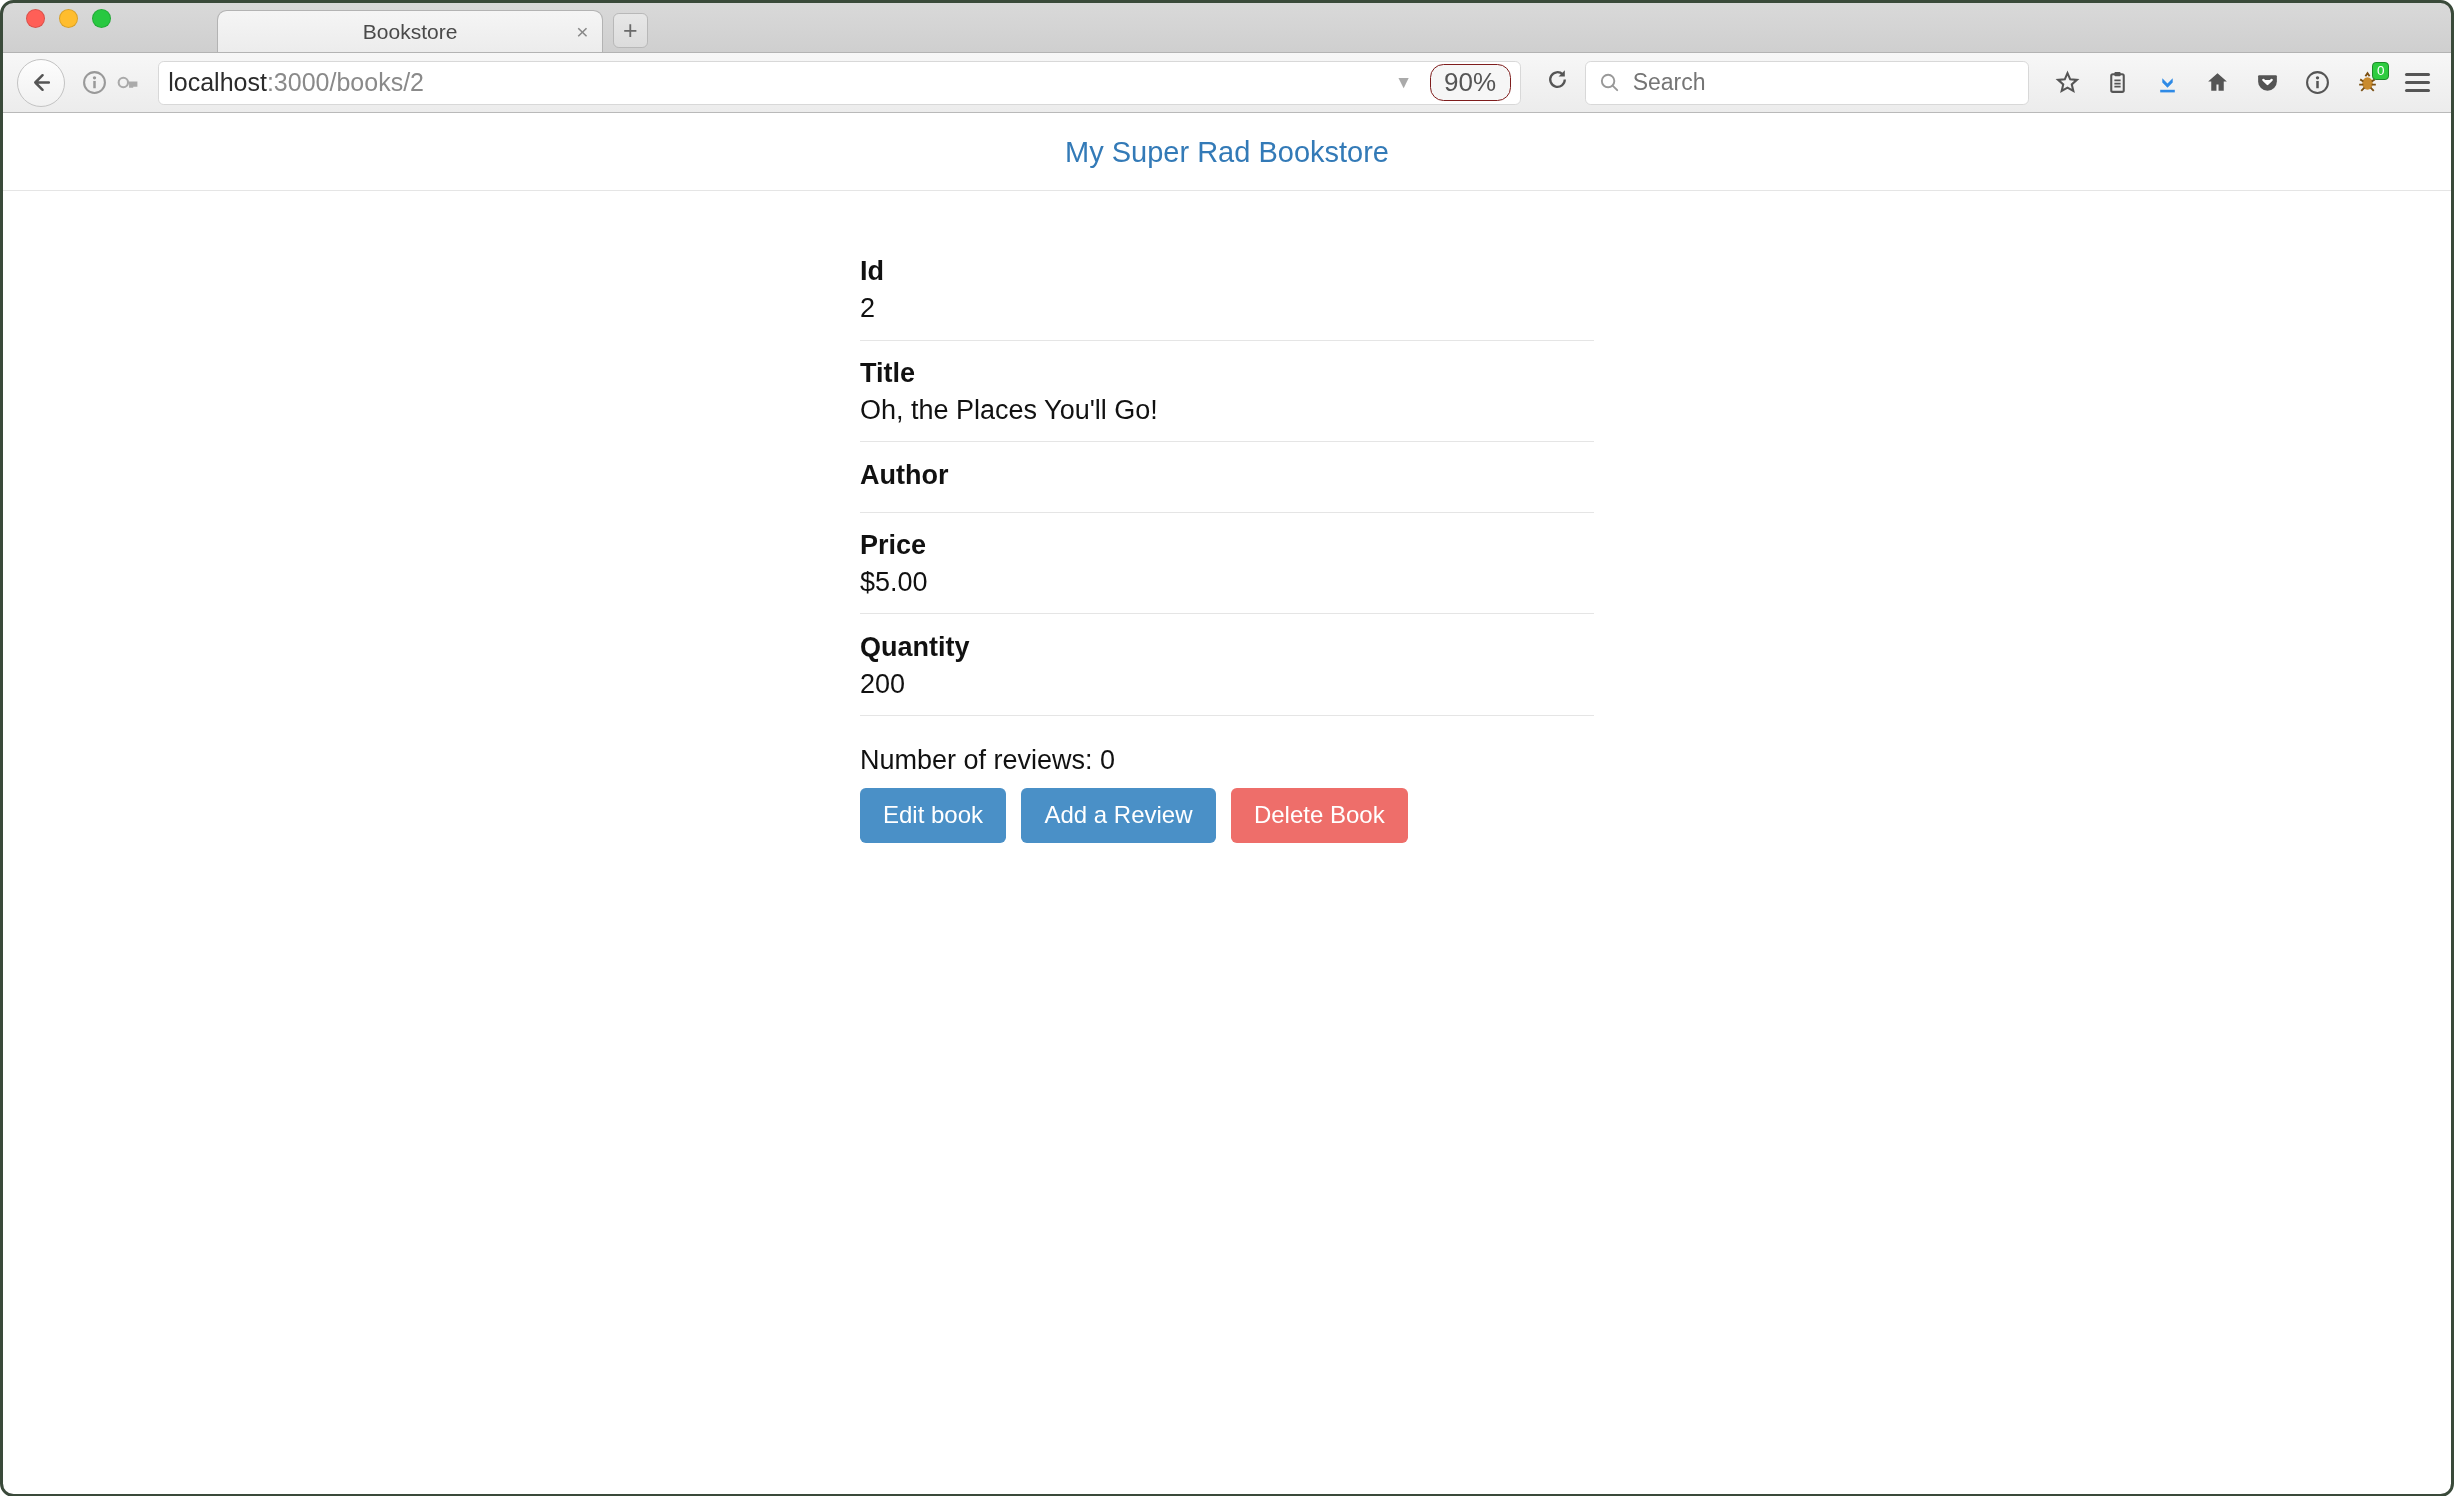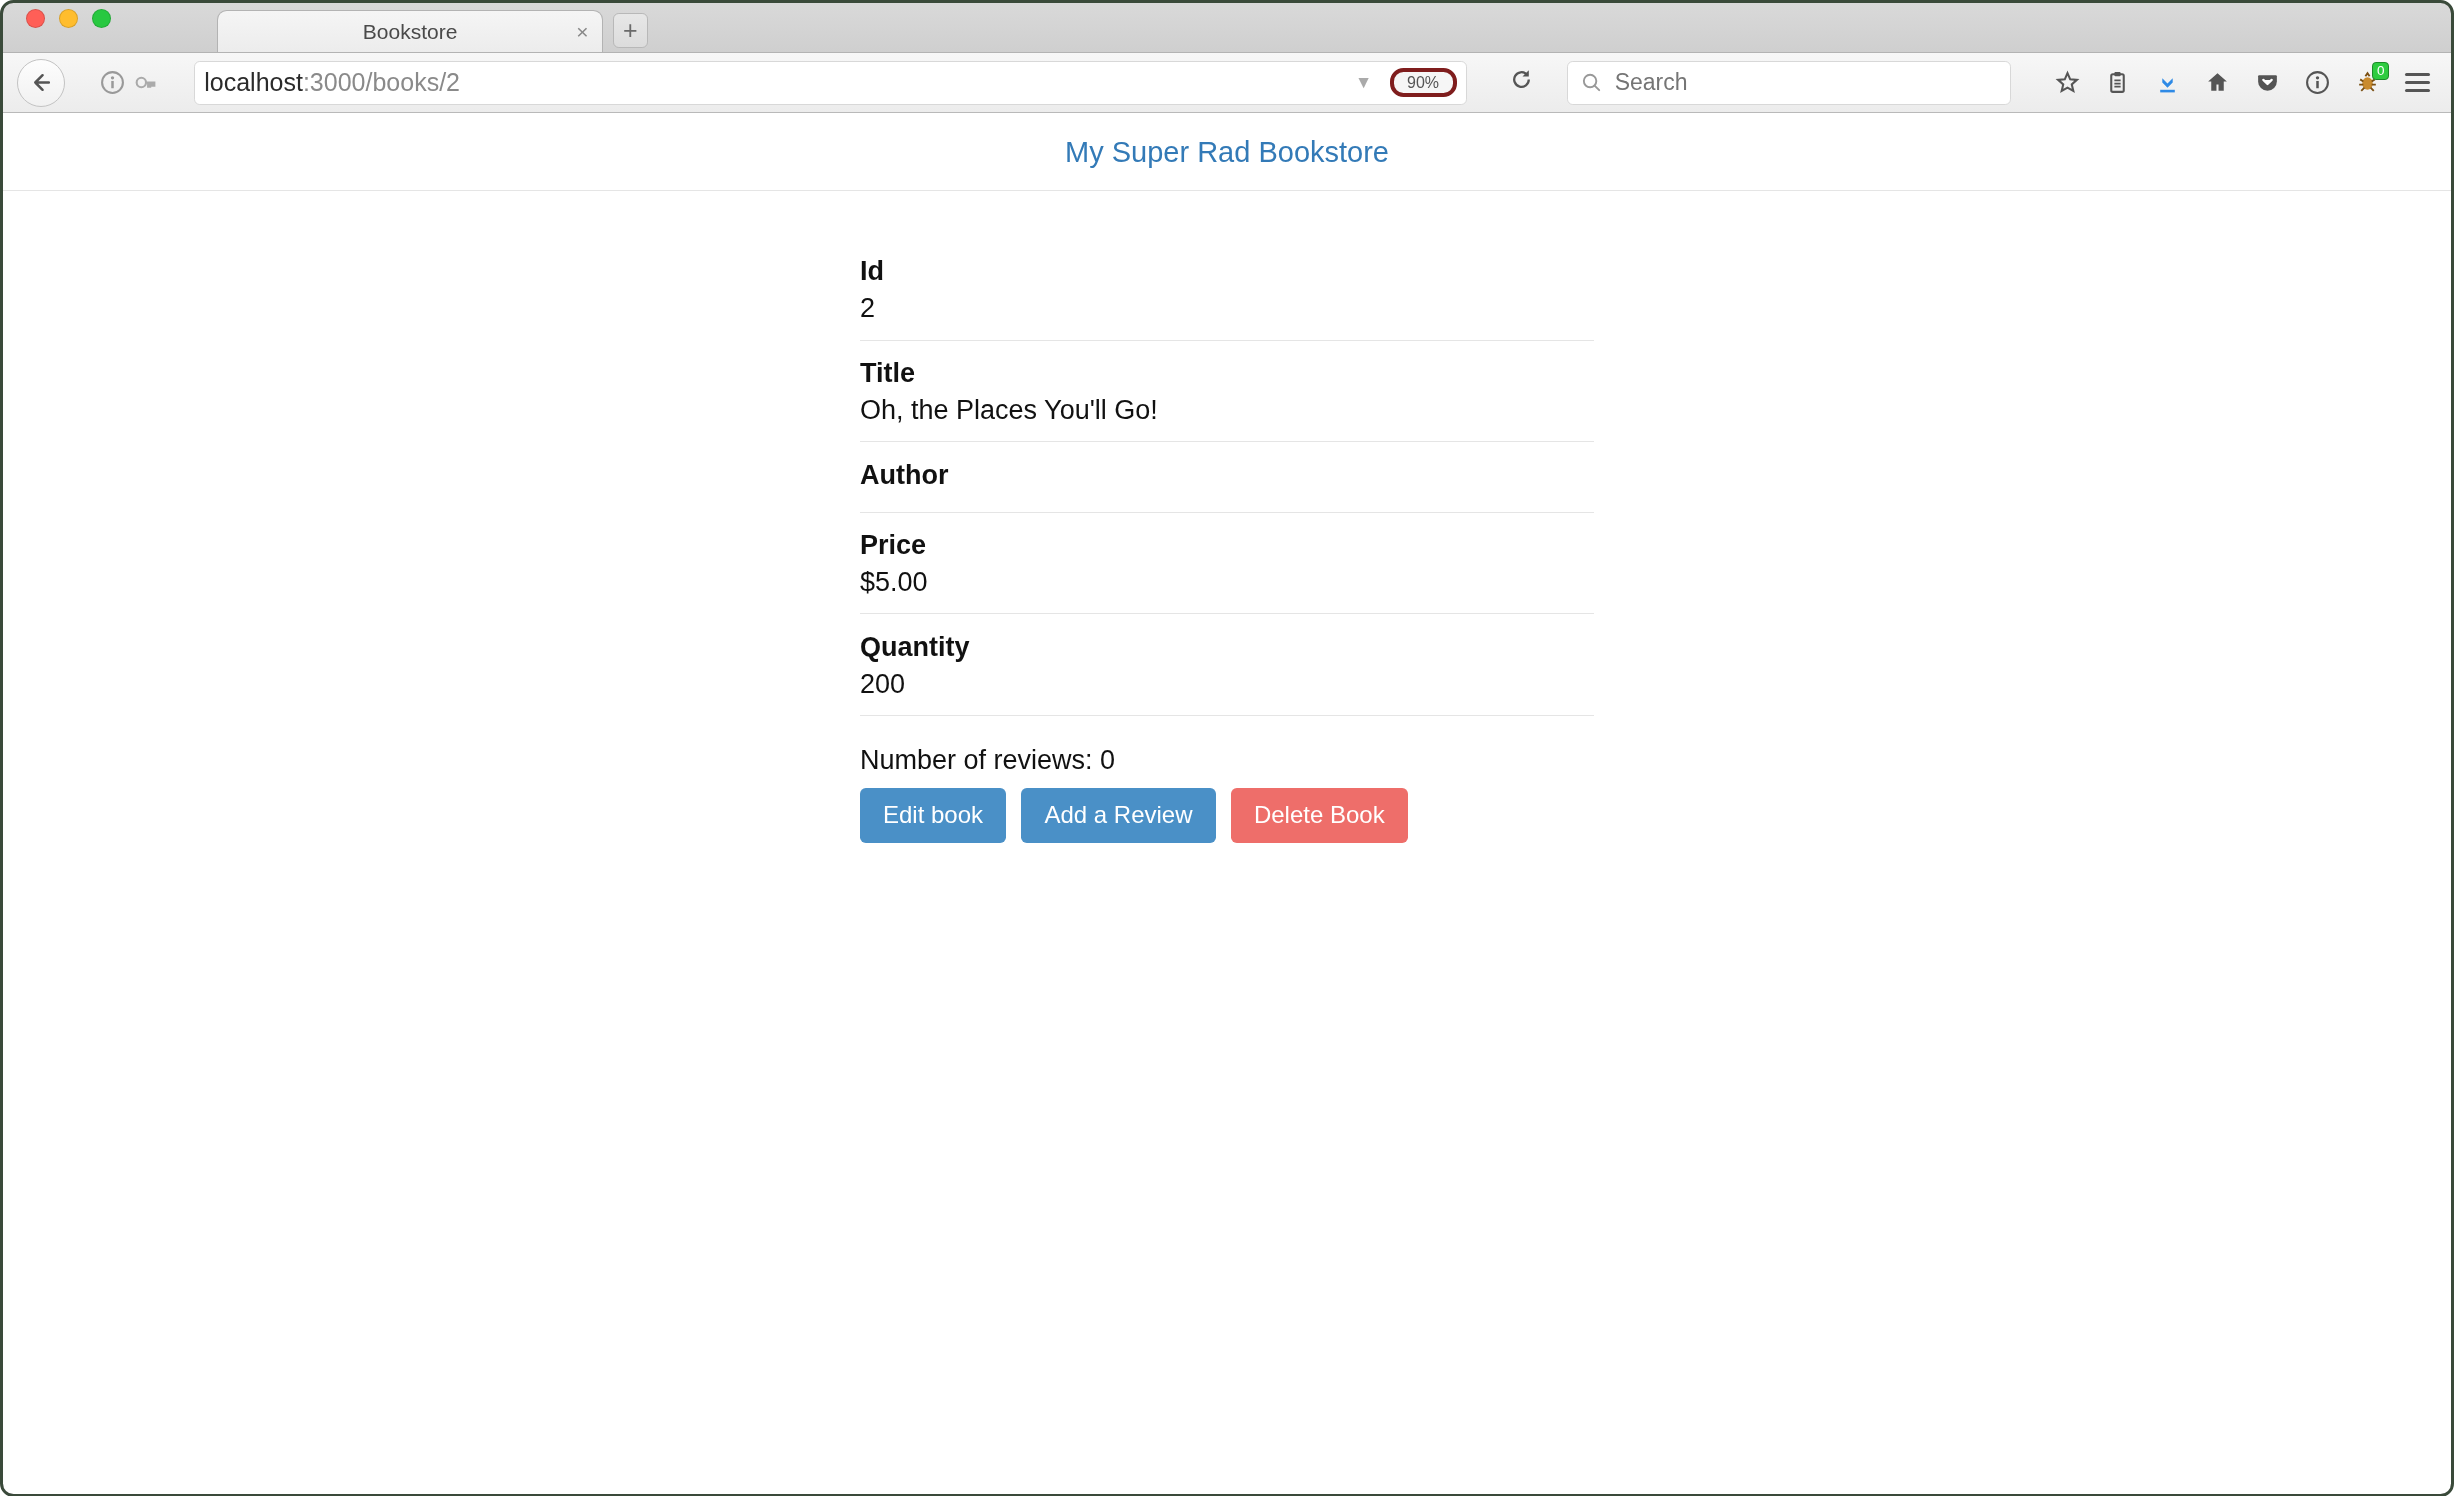--- a/index.html
+++ b/index.html
@@ -36,7 +36,7 @@
     height:60px;
     background:linear-gradient(#f7f7f7,#ececec);
     border-bottom:1px solid #b9b9b9;
-    display:flex; align-items:center; gap:26px;
+    display:flex; align-items:center; gap:8px;
     padding:0 13.5px;
   }
   .round-btn {

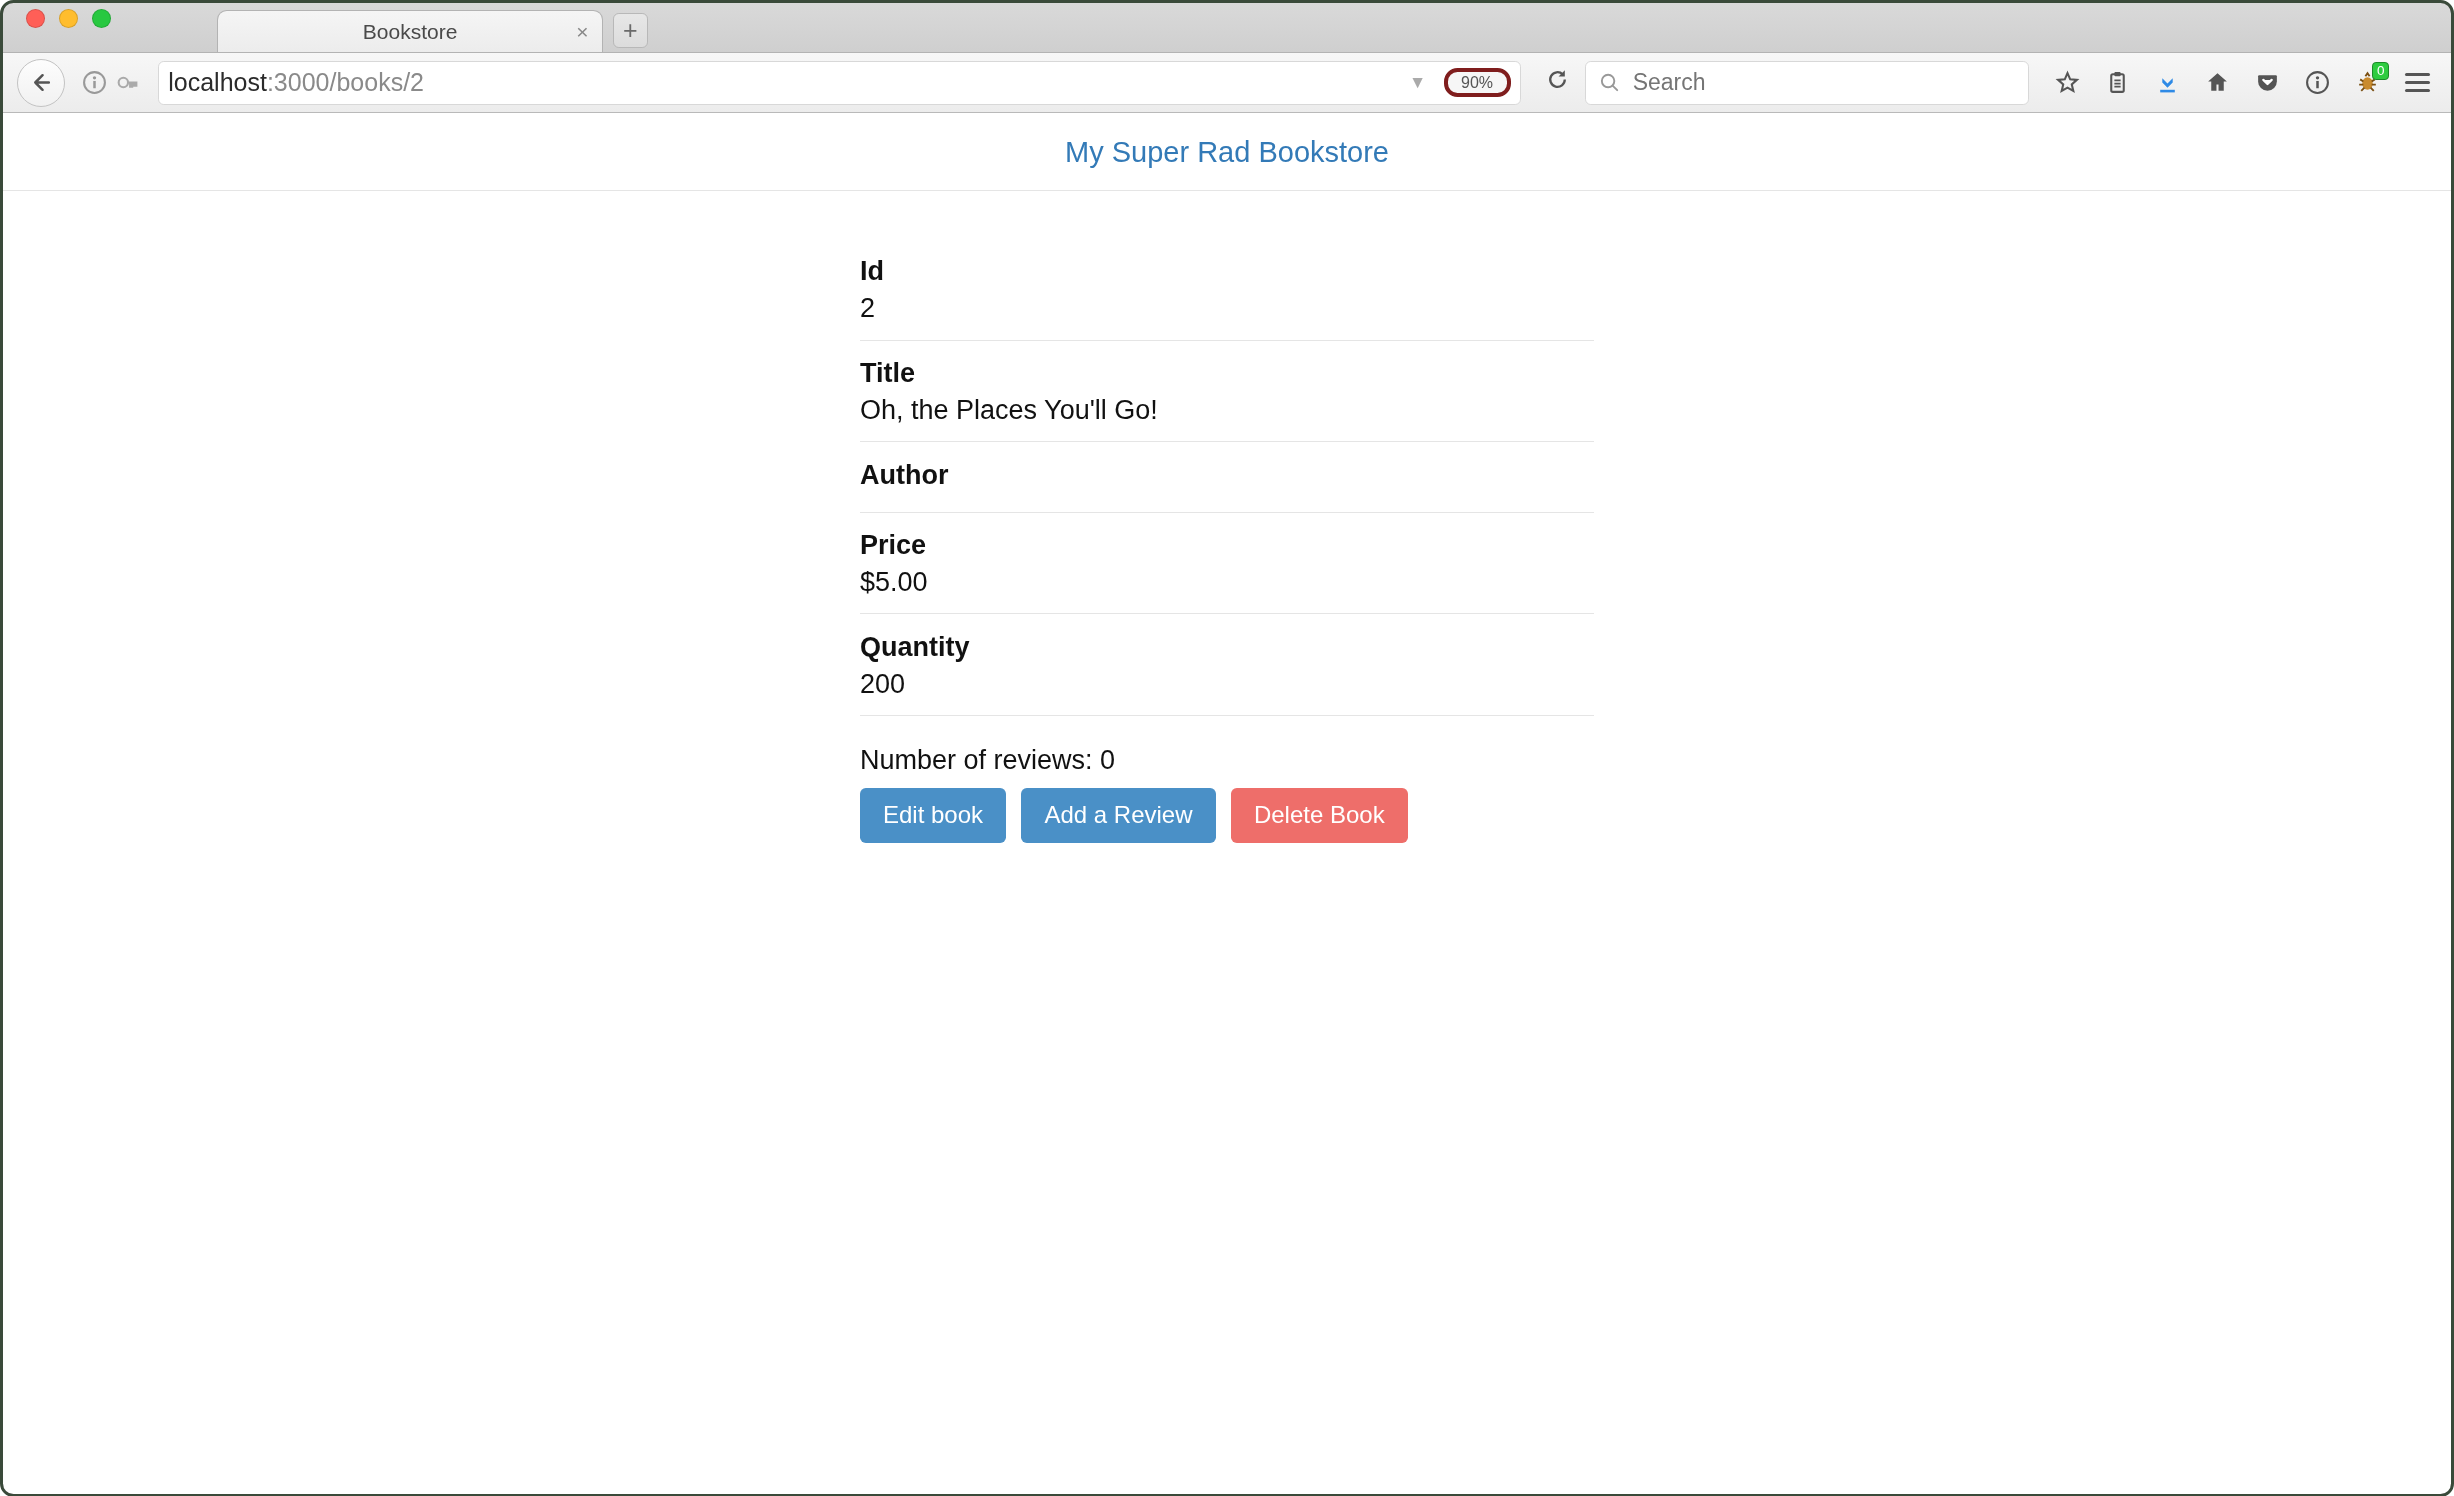--- a/index.html
+++ b/index.html
@@ -58,8 +58,8 @@
   .url-bar .muted { color:#8a8a8a; }
   .url-bar .right-tools{ margin-left:auto; display:flex; align-items:center; gap:17.4px; color:#777;}
   .zoom-badge {
-    border:4px solid #7f1d1d; border-radius:13.5px; padding:1.9px 13.5px;
-    font-size:16px; color:#555; background:#f6f6f6;
+    border:1px solid #7f1d1d; border-radius:13.5px; padding:1.9px 13.5px;
+    font-size:26px; color:#555; background:#f6f6f6;
   }
   .reload-icon { font-size:25px; color:#555; padding:0 7.7px; }
 

